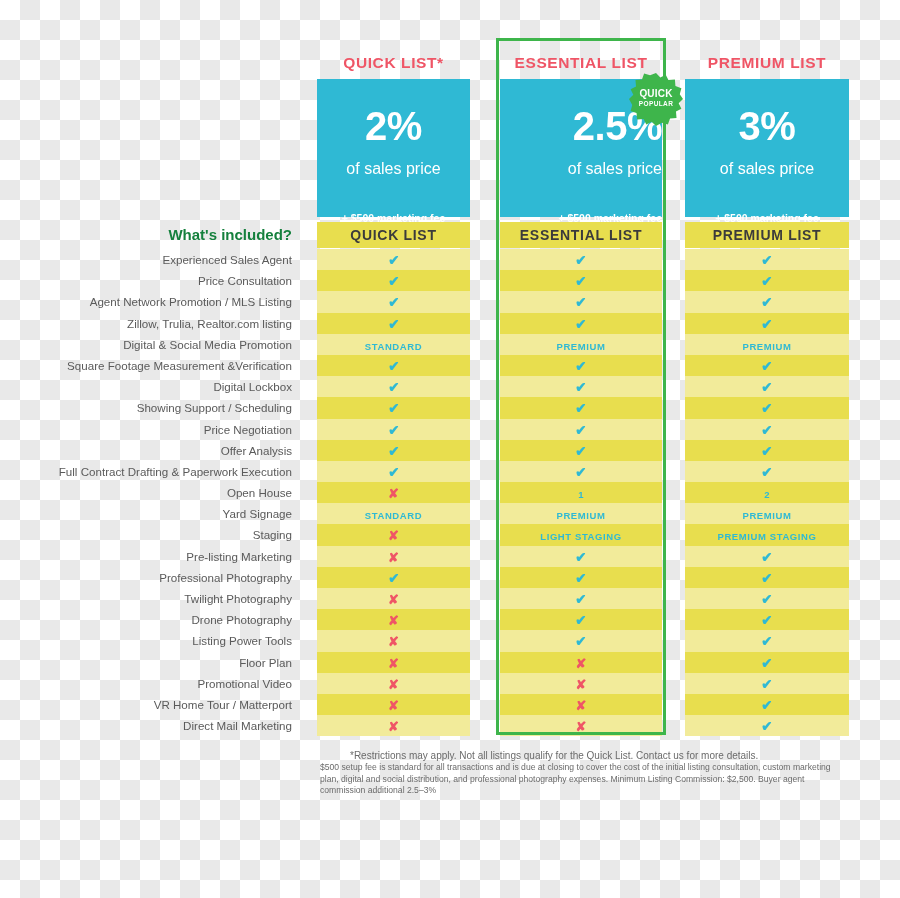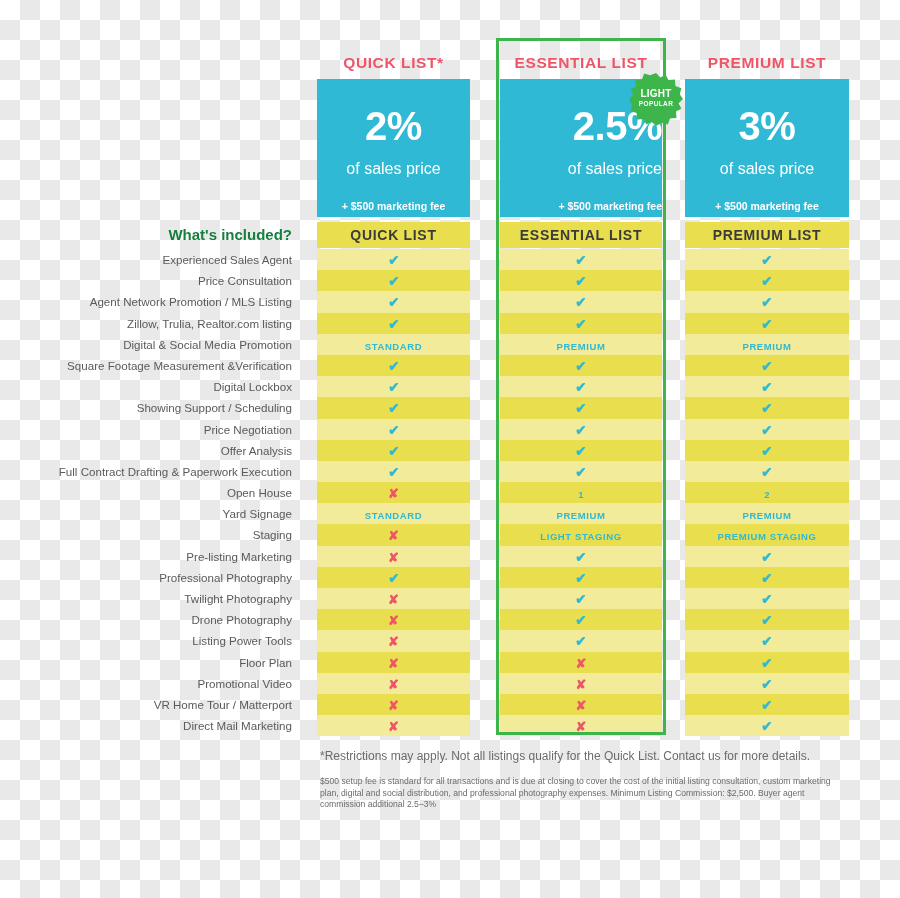--- a/index.html
+++ b/index.html
@@ -255,7 +255,7 @@
     <svg width="54" height="54" viewBox="0 0 100 100">
       <polygon fill="#3eb54b" points="50,2 58,10 68,5 73,15 85,14 86,26 97,30 94,41 100,50 92,58 97,68 87,73 88,85 76,86 72,97 61,94 50,100 42,92 32,97 27,87 15,88 14,76 3,72 6,61 0,50 8,42 3,32 13,27 12,15 24,14 28,3 39,6"></polygon>
     </svg>
-    <div class="badge-t1">LIGHT</div>
+    <div class="badge-t1">QUICK</div>
     <div class="badge-t2">POPULAR</div>
   </div>
 

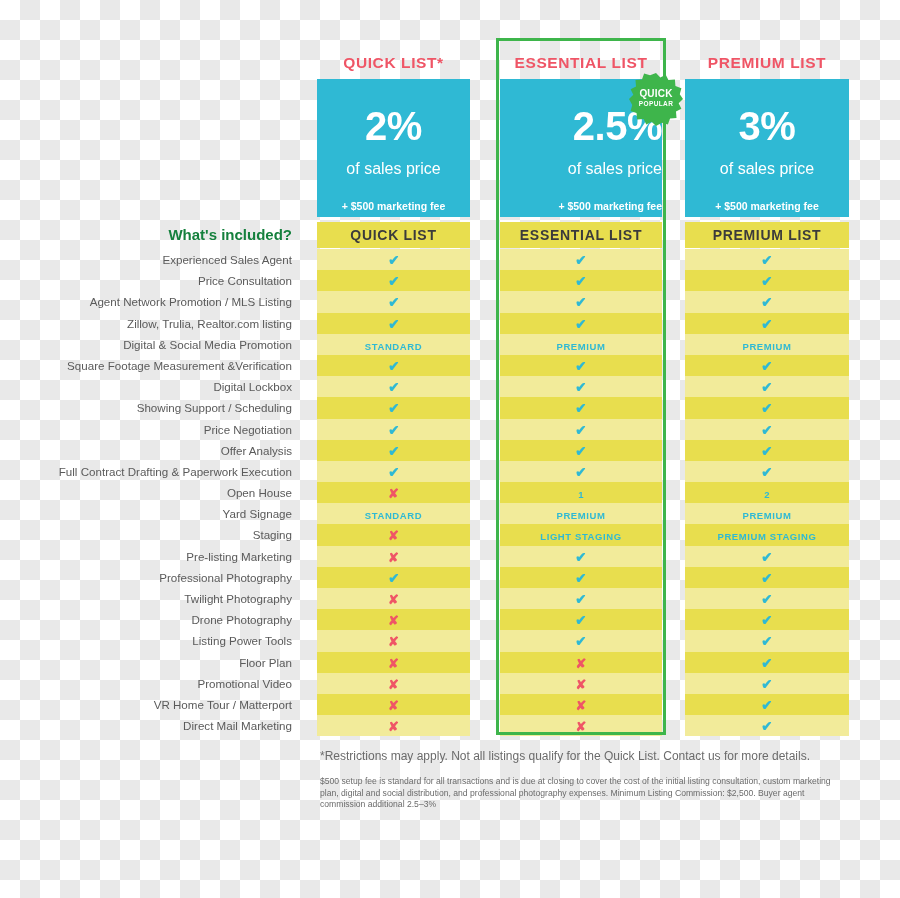--- a/index.html
+++ b/index.html
@@ -63,7 +63,7 @@
     line-height: 20px;
   }
   .price-fee {
-    margin-top: 20px;
+    margin-top: 32px;
     font-size: 10.5px;
     font-weight: bold;
     line-height: 14px;

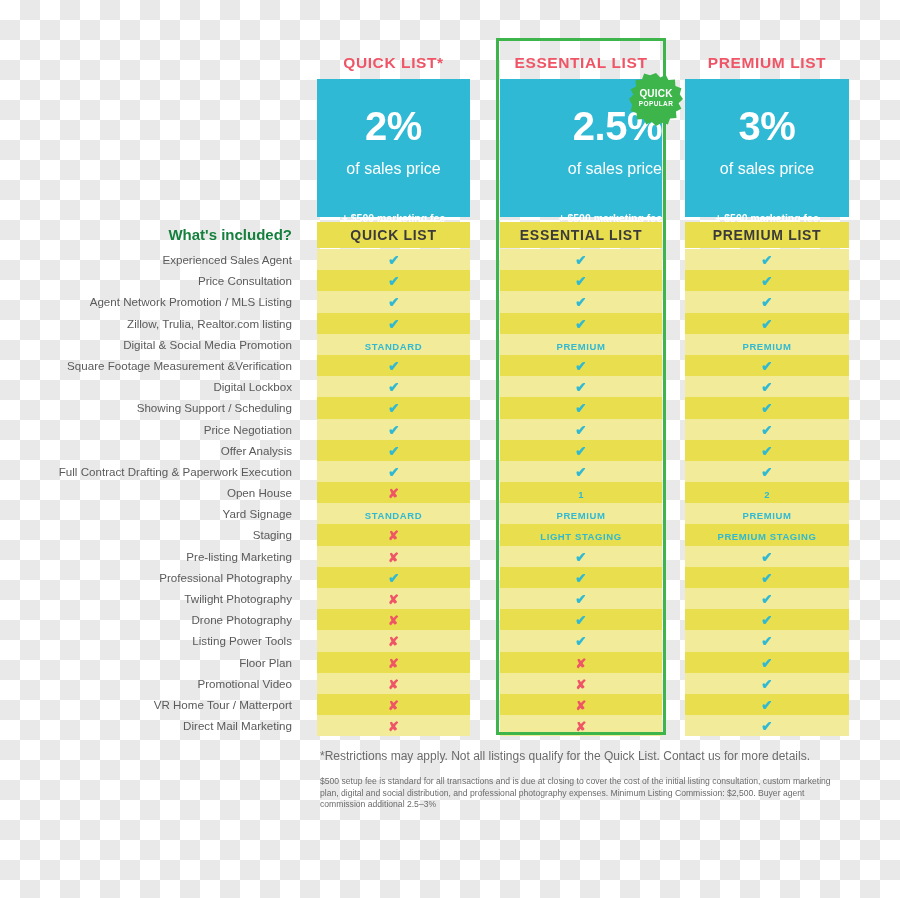--- a/index.html
+++ b/index.html
@@ -213,9 +213,10 @@
     width: 530px;
   }
   .fn1 {
-    font-size: 12px;
+    font-size: 10px;
     line-height: 12px;
     color: #6b6b6b;
+    padding-left: 30px;
   }
   .fn2 {
     margin-top: 14px;

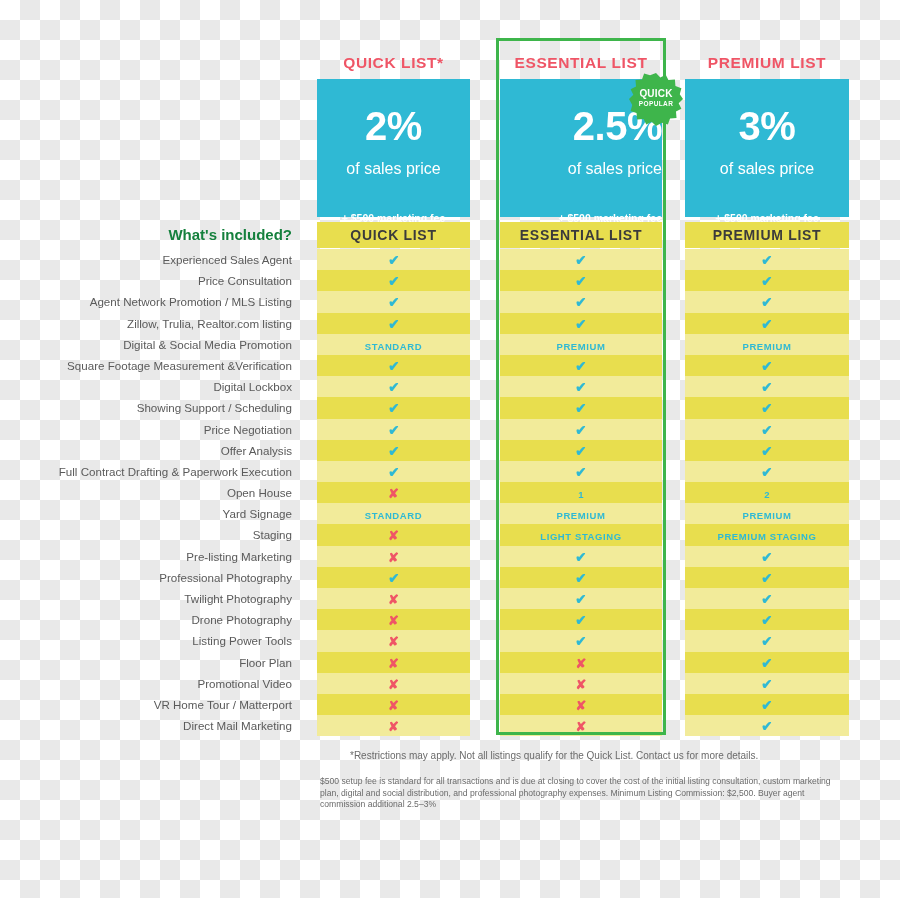--- a/index.html
+++ b/index.html
@@ -219,7 +219,6 @@
     padding-left: 30px;
   }
   .fn2 {
-    margin-top: 14px;
     font-size: 8.6px;
     line-height: 11.5px;
     color: #6b6b6b;

